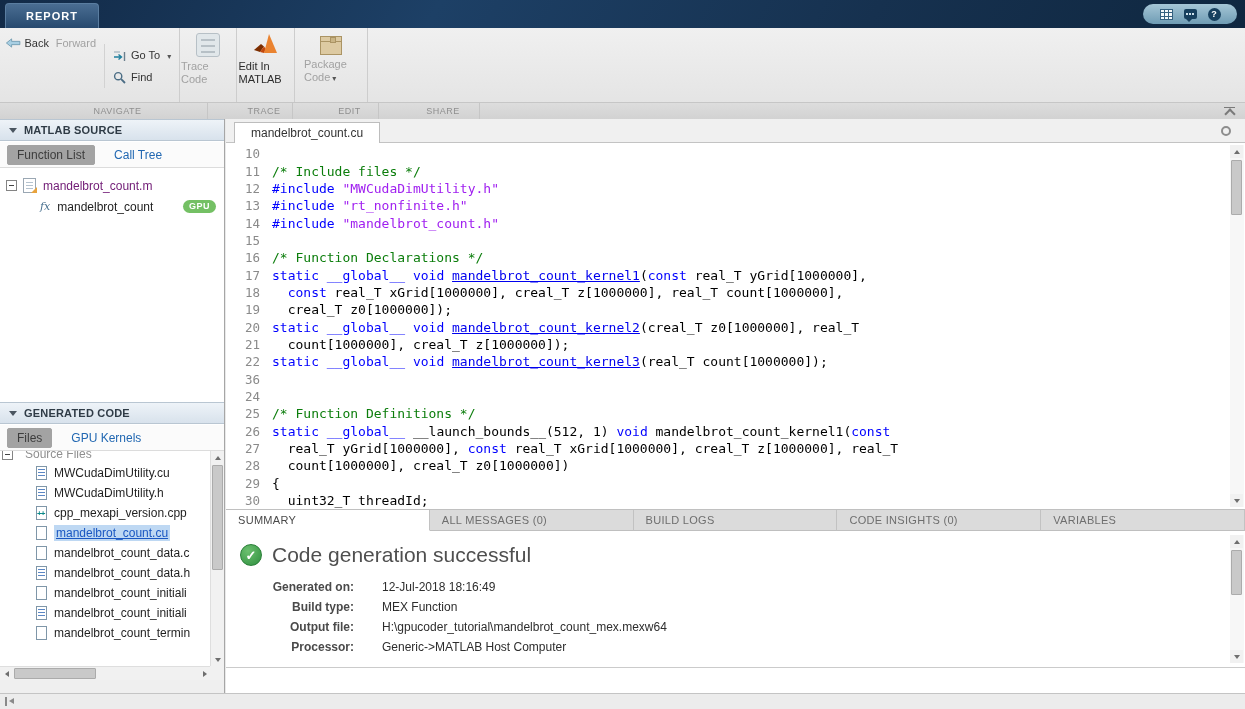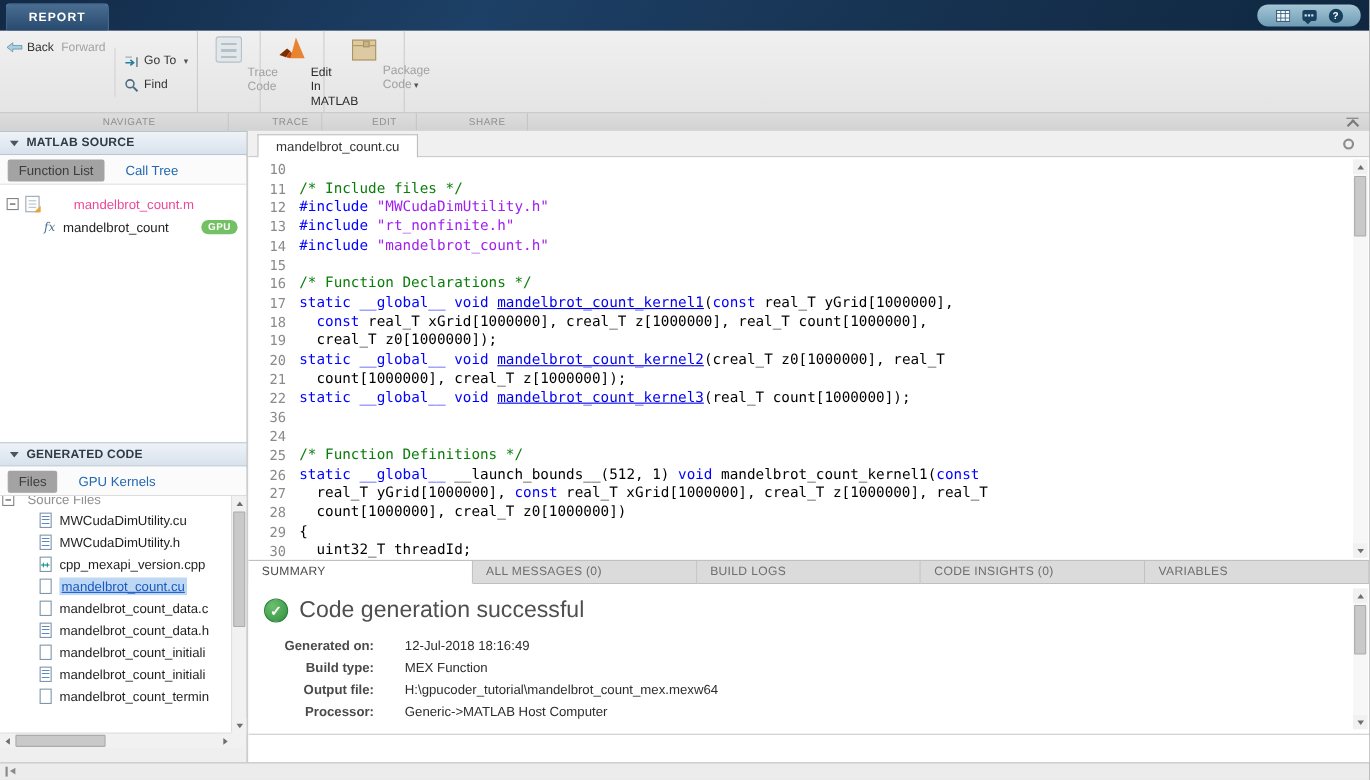--- a/index.html
+++ b/index.html
@@ -42,7 +42,7 @@
   .sm-btn { display:flex; align-items:center; gap:5px; height:22px; font-size:11px; color:#333; }
   .caret::after { content:"▾"; font-size:8px; color:#555; margin-left:2px; }
   .big-btn2 { position:absolute; top:5px; left:0; right:0; display:flex; flex-direction:column; align-items:center; gap:3px; }
-  .bb-label2 { font-size:11px; color:#2b2b2b; text-align:left; line-height:13px; width:54px;padding-left:44px; }
+  .bb-label2 { font-size:11px; color:#2b2b2b; text-align:left; line-height:13px; width:54px; }
   .bb-label2.dis { color:#a2a2a2; }
   .trace-ico { width:24px; height:24px; background:#e1e7ea; border:1px solid #b7c0c6; border-radius:3px; position:relative; }
   .trace-ico::before { content:""; position:absolute; left:4px; right:4px; top:5px; height:14px;

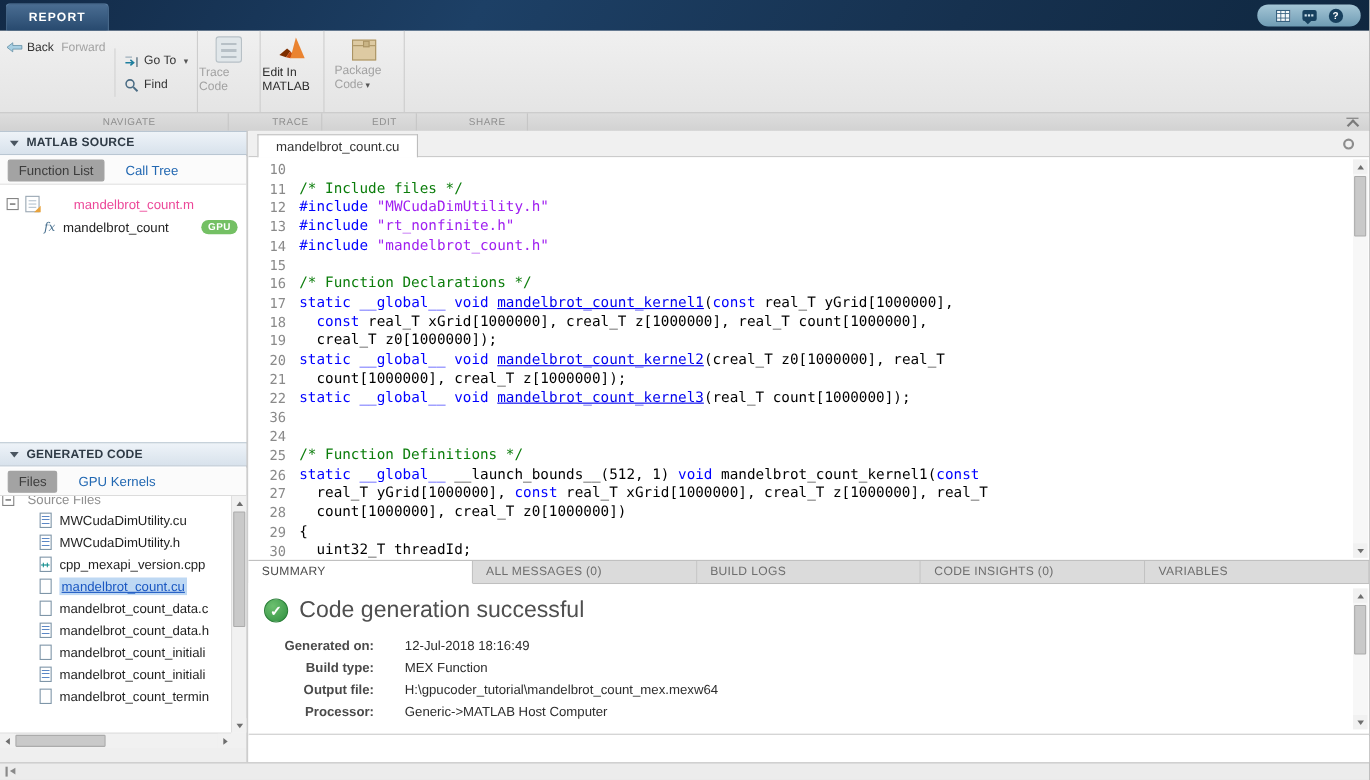--- a/index.html
+++ b/index.html
@@ -81,7 +81,7 @@
     box-shadow:0 3px 0 #b5c3cf,0 6px 0 #b5c3cf; }
   .mfile-ico::after { content:""; position:absolute; right:-2px; bottom:-1px; width:0; height:0;
     border-left:6px solid transparent; border-bottom:6px solid #e8a33d; }
-  .mlabel { color:#ec4899;margin-left:24px; }
+  .mlabel { color:#701a75; }
   .fx-ico { font-style:italic; font-family:"DejaVu Serif", serif; color:#48708f; font-size:11px; margin-right:7px; }
   .gpu-badge { position:absolute; right:8px; background:#74c064; color:#fff; font-size:9px; font-weight:bold;
     padding:1px 6px 2px; border-radius:8px; letter-spacing:0.5px; }

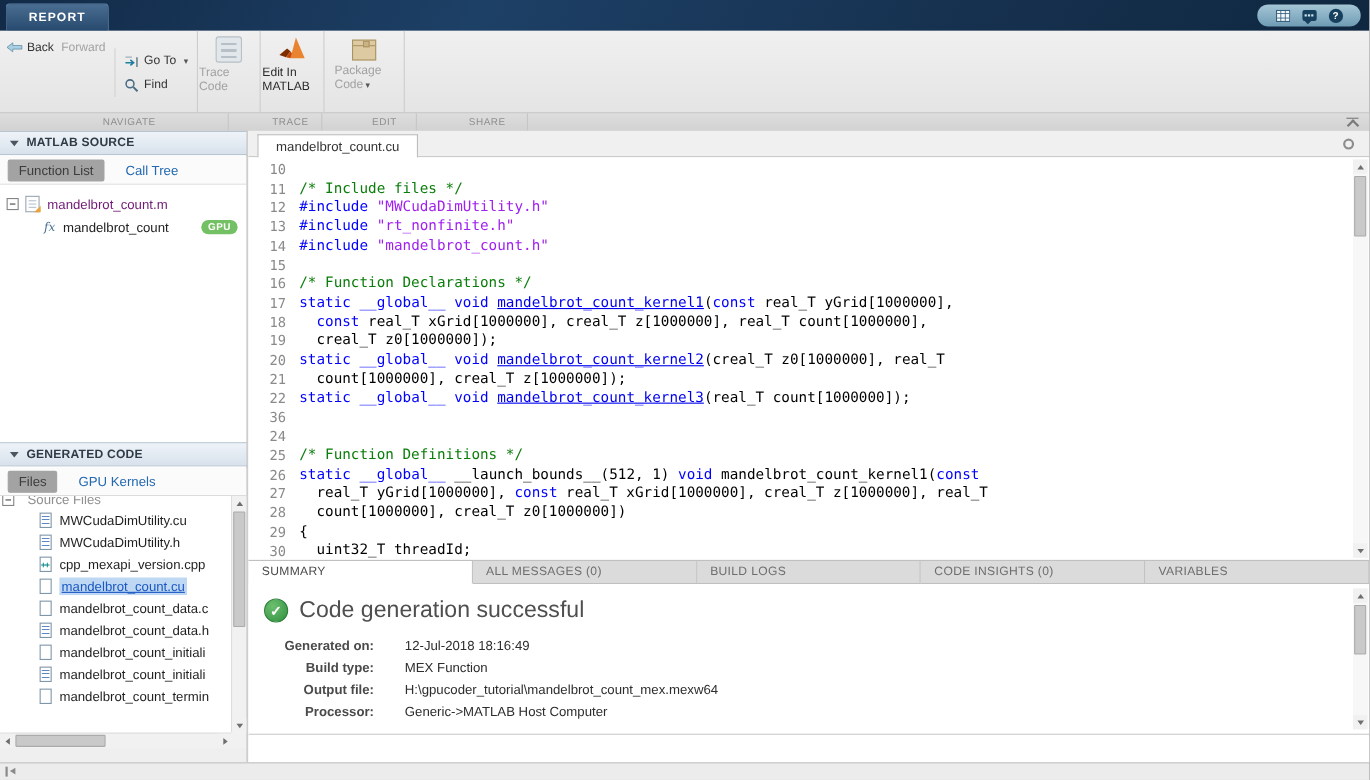--- a/index.html
+++ b/index.html
@@ -144,7 +144,7 @@
   .check-ico::before { content:"✓"; }
   .sum-title { font-size:21px; color:#4f4f4f; }
   .srows { margin-top:10px; }
-  .srow { display:grid; grid-template-columns:100px auto; column-gap:28px; height:20px; align-items:center; padding-left:14px; }
+  .srow { display:grid; grid-template-columns:100px auto; column-gap:28px; height:20px; align-items:center; padding-left:28px; }
   .slabel { font-size:12px; font-weight:bold; color:#4a4a4a; text-align:right; }
   .svalue { font-size:12px; color:#2d2d2d; }
   .sum-sb { position:absolute; top:4px; bottom:4px; right:1px; width:14px; background:#f7f7f7; }

